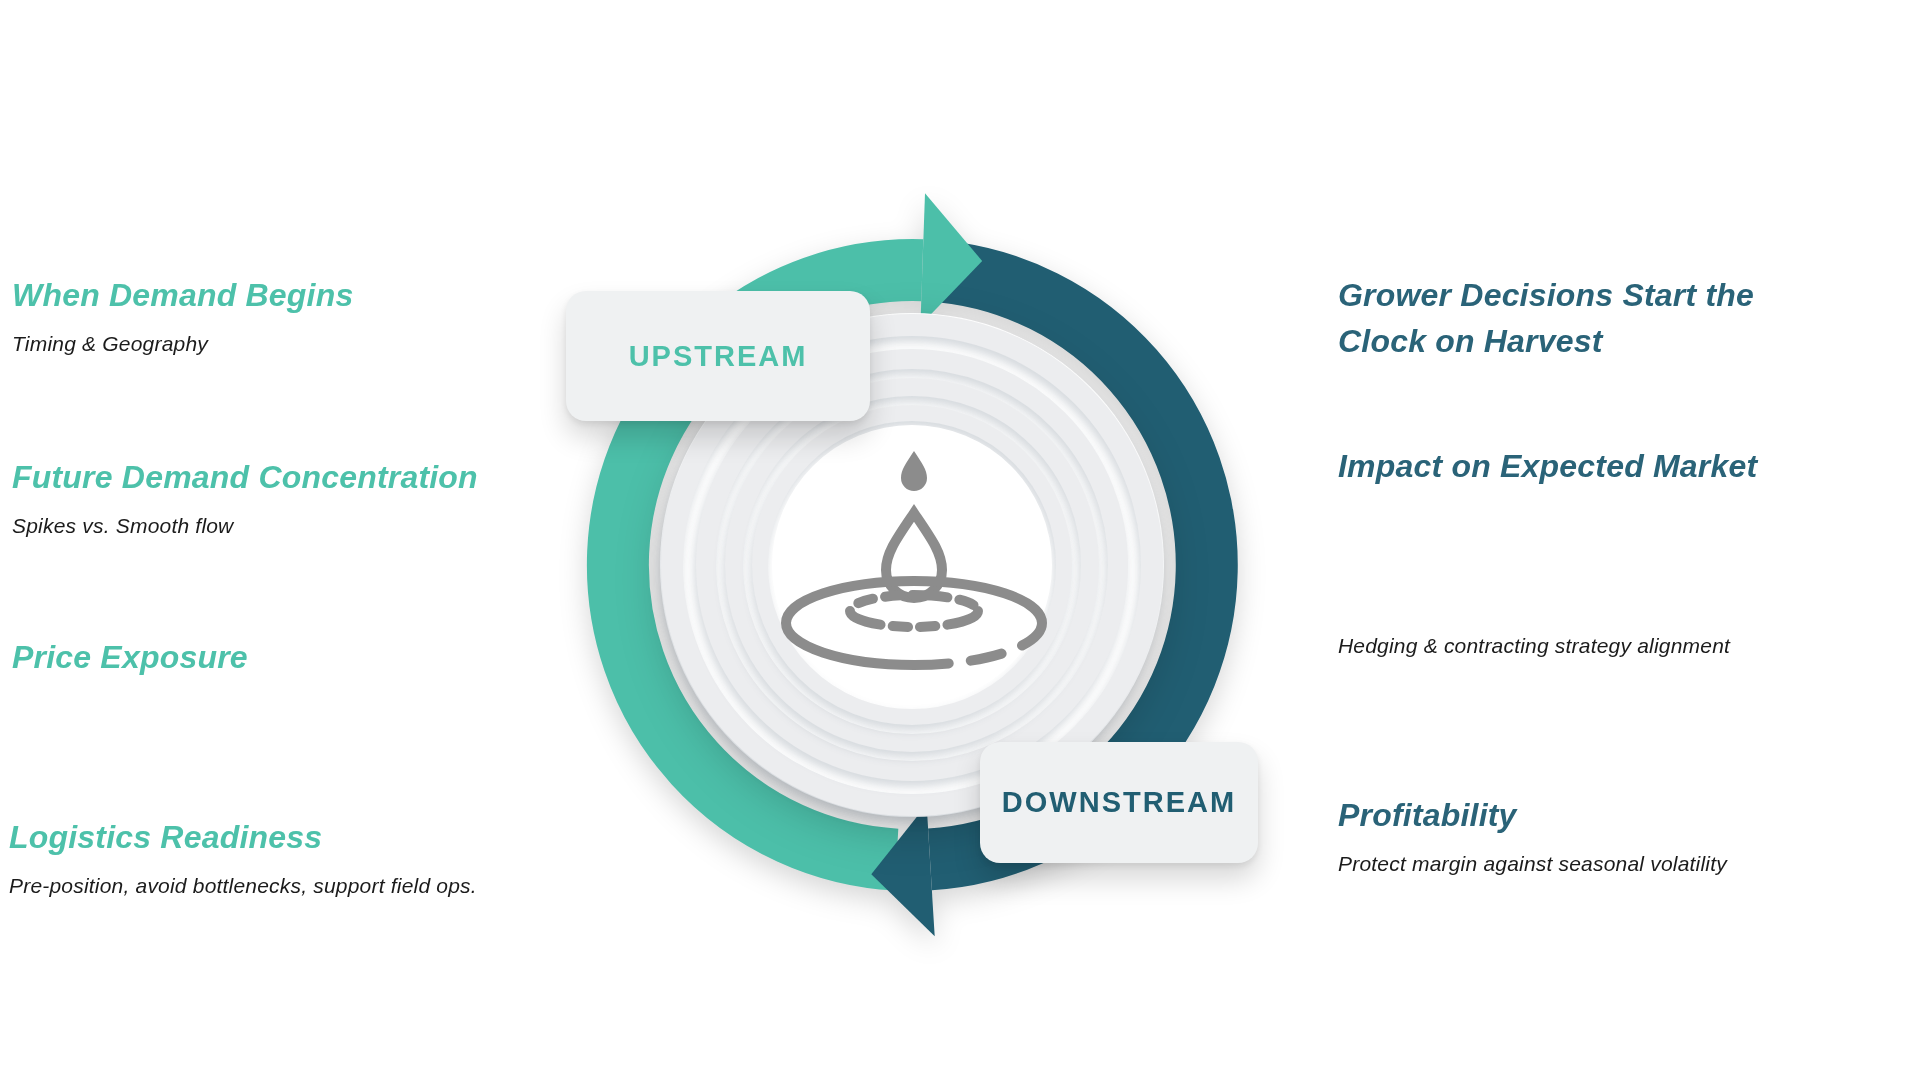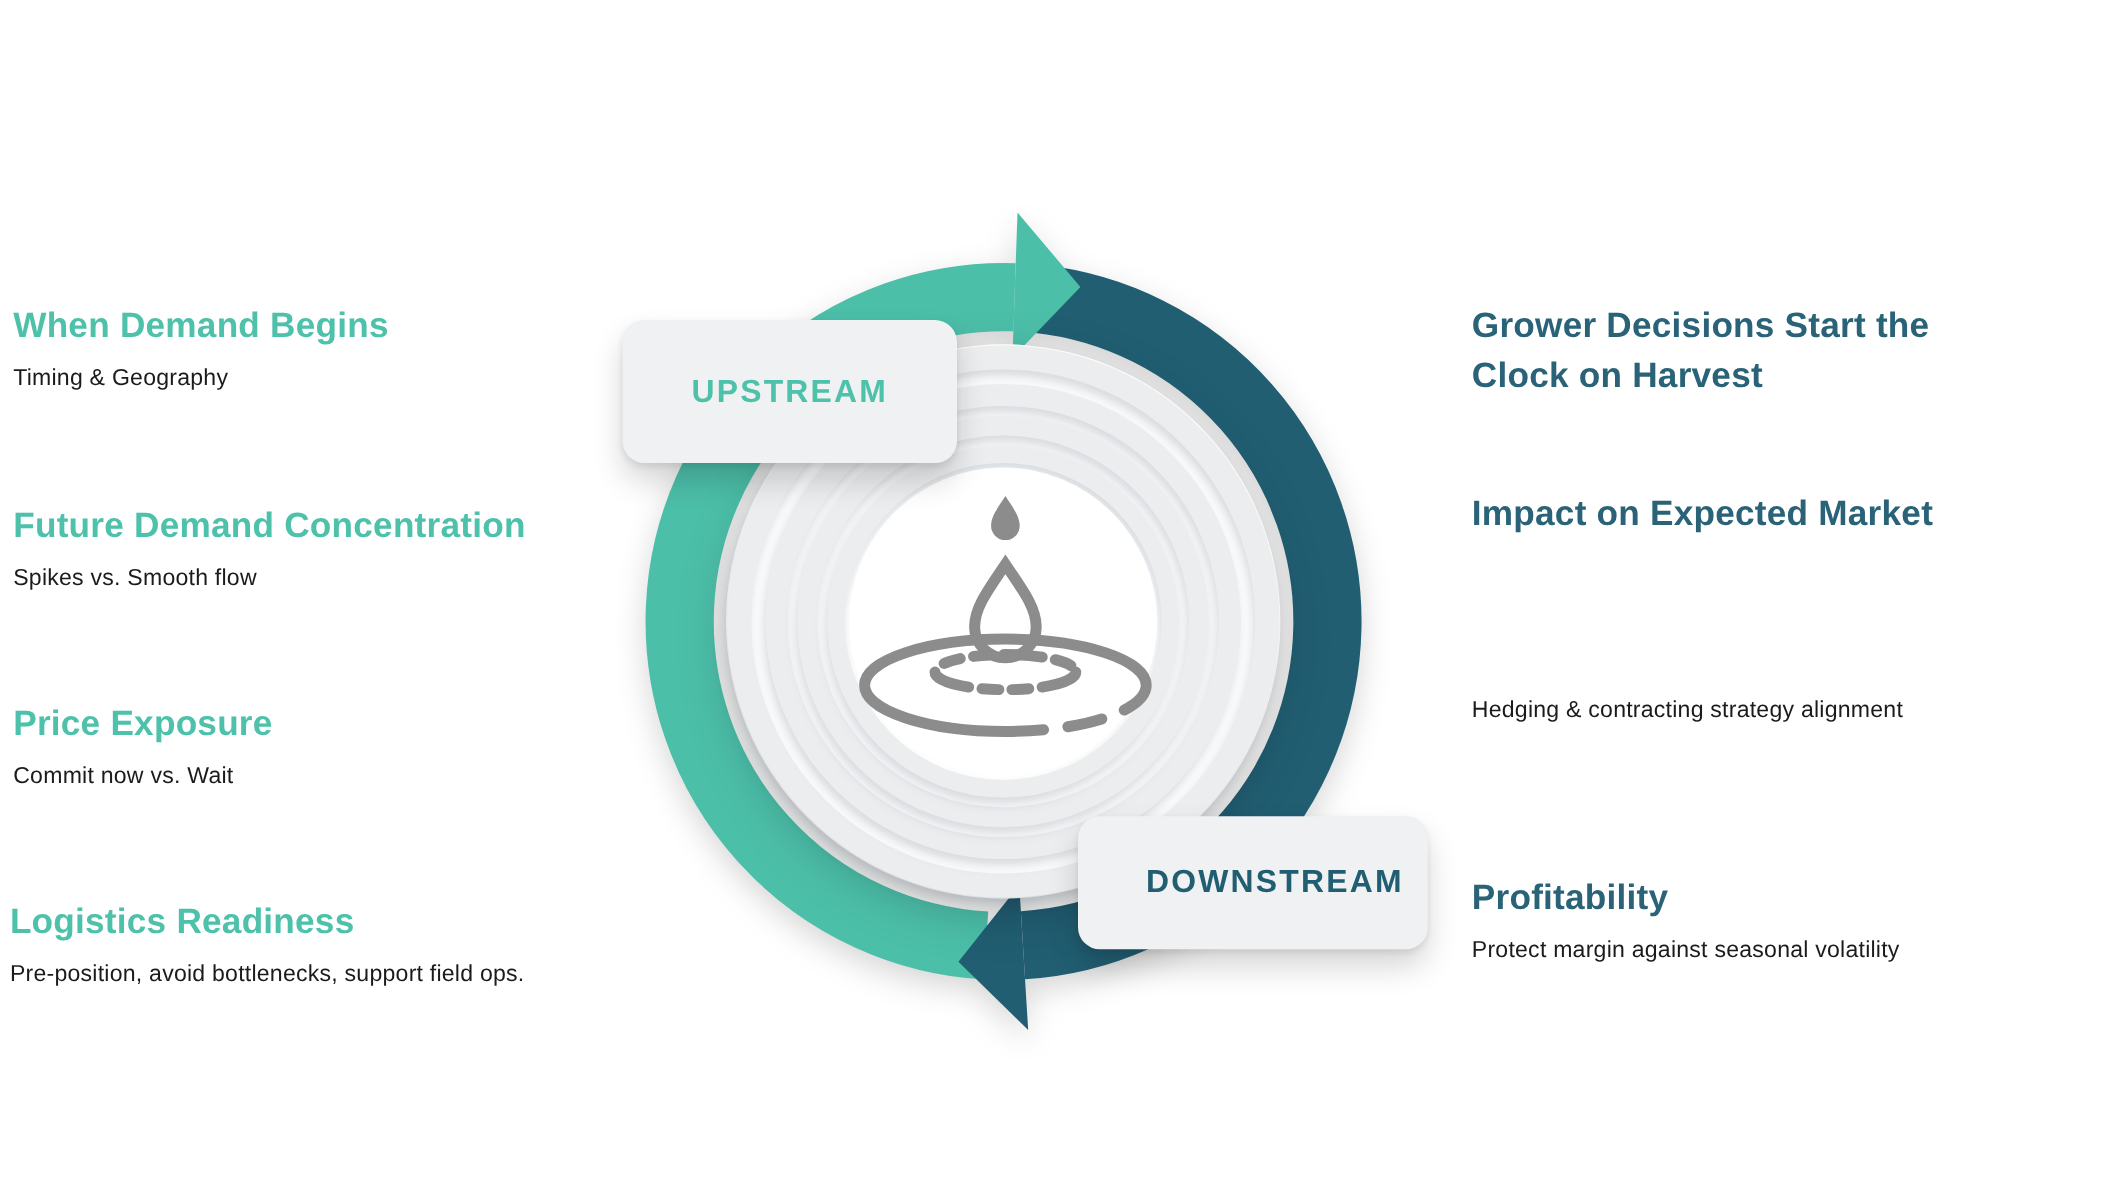--- a/index.html
+++ b/index.html
@@ -8,7 +8,7 @@
   .stage{position:absolute;inset:0;background:#ffffff;}
 
   
-  .item{position:absolute;}
+  .item{position:absolute;font-style:italic;}
   .heading{font-size:32px;font-weight:700;line-height:46px;letter-spacing:.2px;}
   .left-col .heading{color:var(--teal,#4DC1AA);}
   .right-col .heading{color:var(--dark-heading,#2A6378);max-width:500px;}

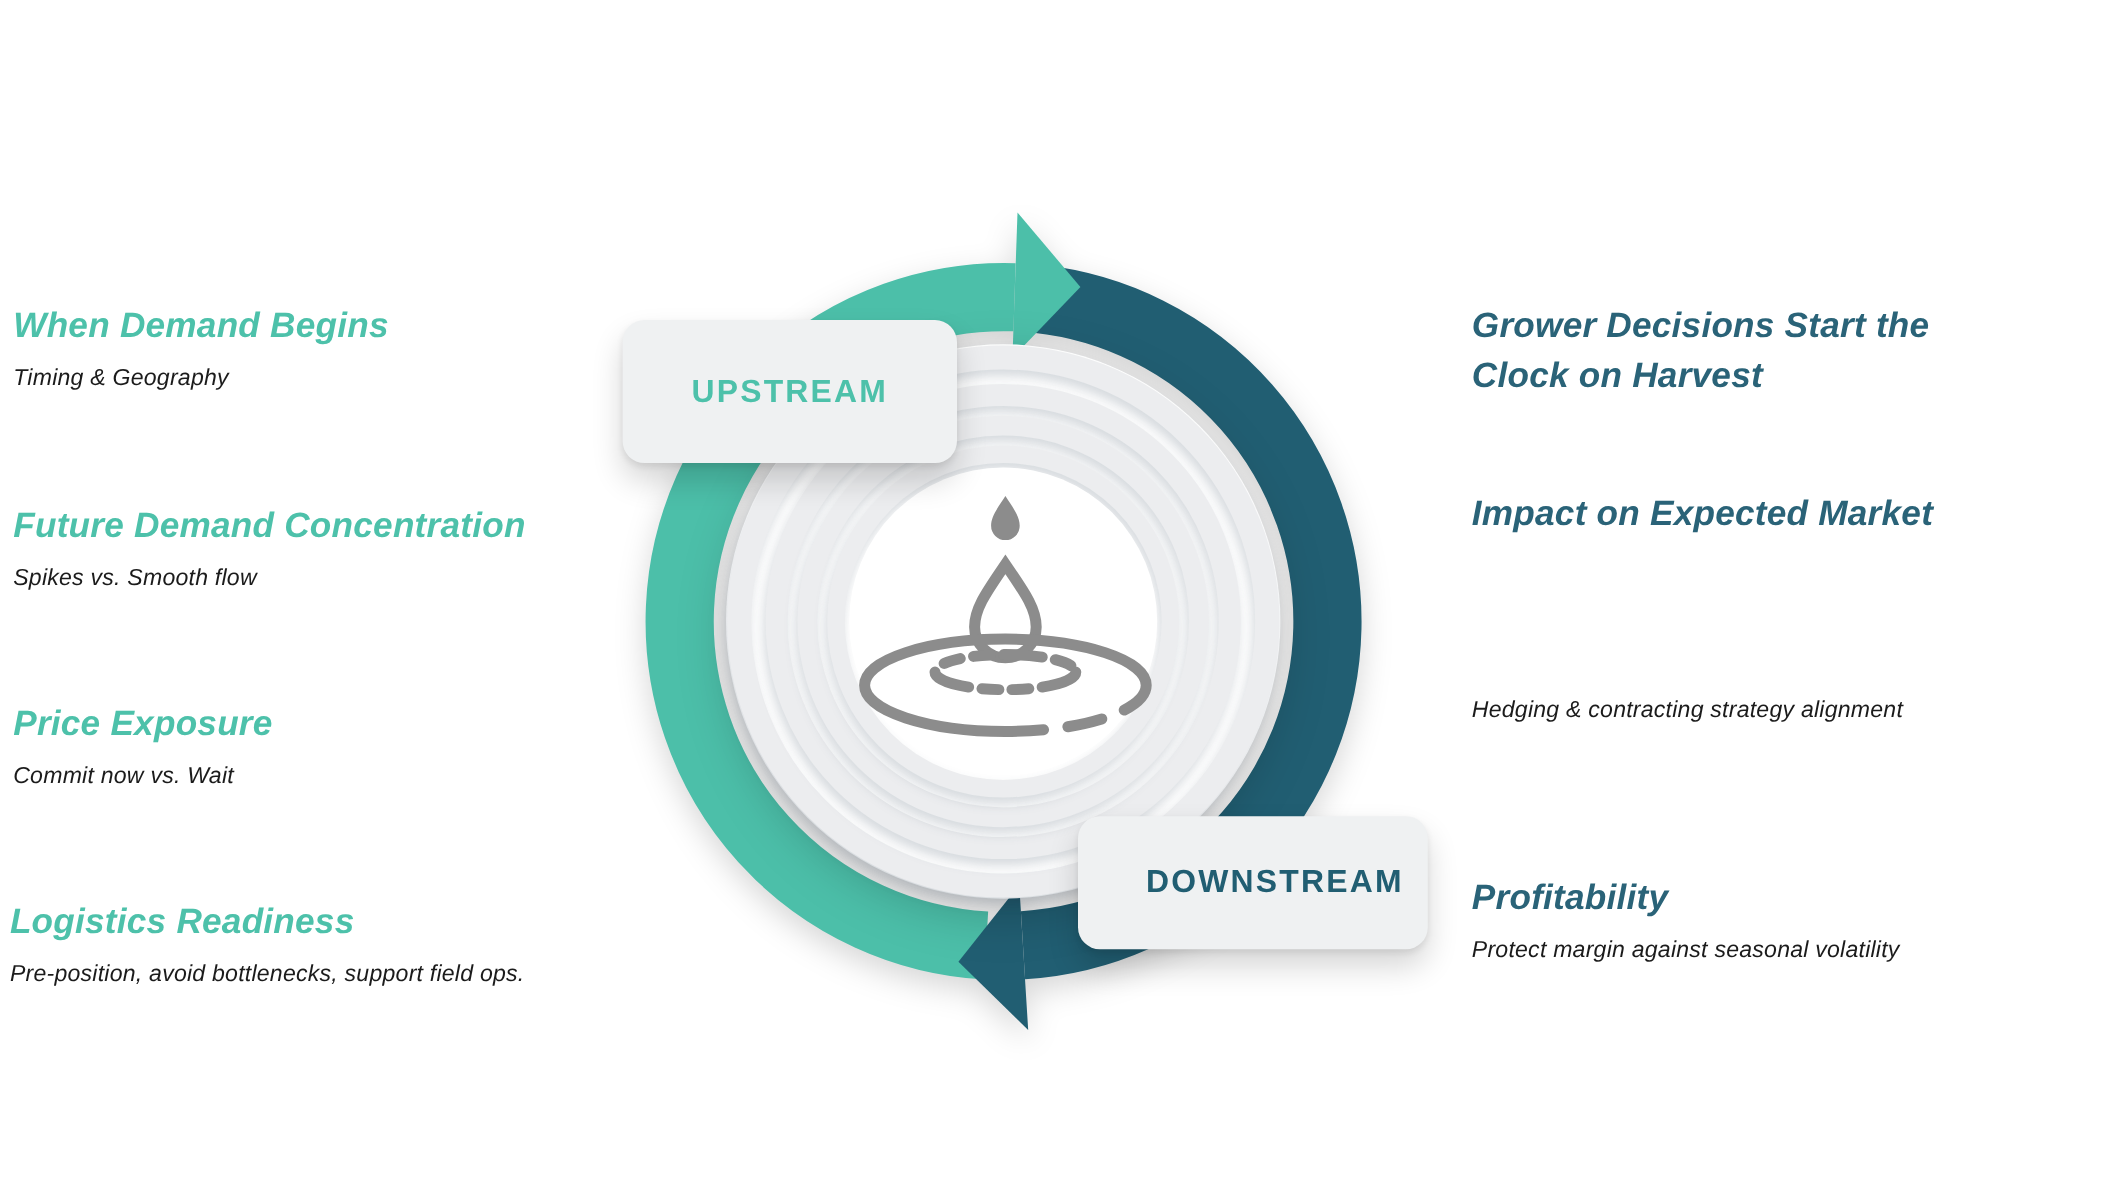--- a/index.html
+++ b/index.html
@@ -64,7 +64,6 @@
     </div>
     <div class="item l3">
       <div class="heading">Price Exposure</div>
-      <div class="subtext">Commit now vs. Wait</div>
     </div>
     <div class="item l4">
       <div class="heading">Logistics Readiness</div>

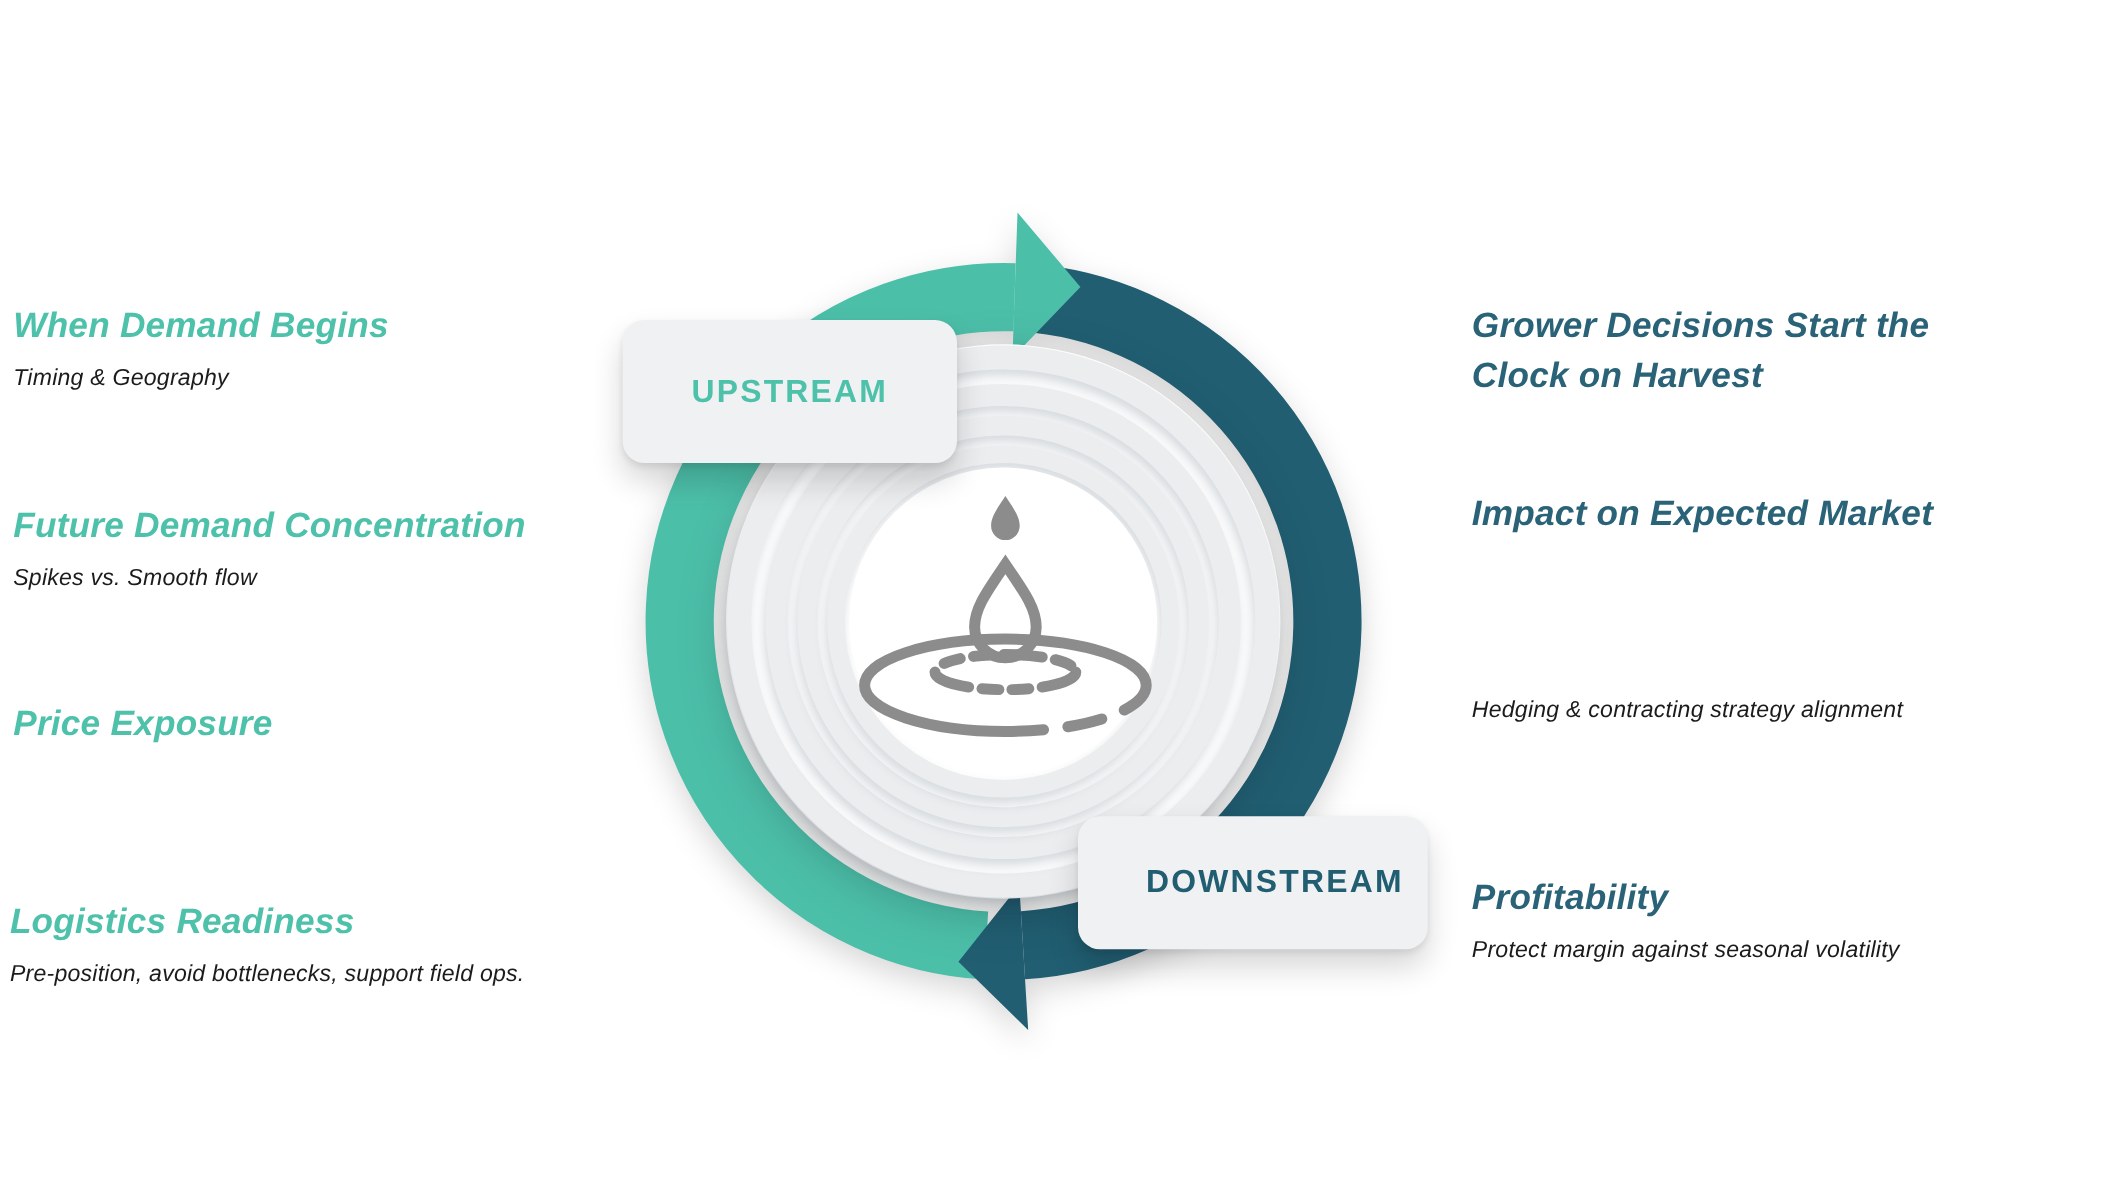--- a/index.html
+++ b/index.html
@@ -46,7 +46,7 @@
   .badge-upstream{left:566px;top:291px;width:304px;height:130px;
                   color:var(--teal,#4DC1AA);}
   .badge-downstream{left:980px;top:742px;width:278px;height:121px;
-                    color:var(--dark-teal,#215E72);padding-left:40px;}
+                    color:var(--dark-teal,#215E72);}
 </style>
 </head>
 <body>

